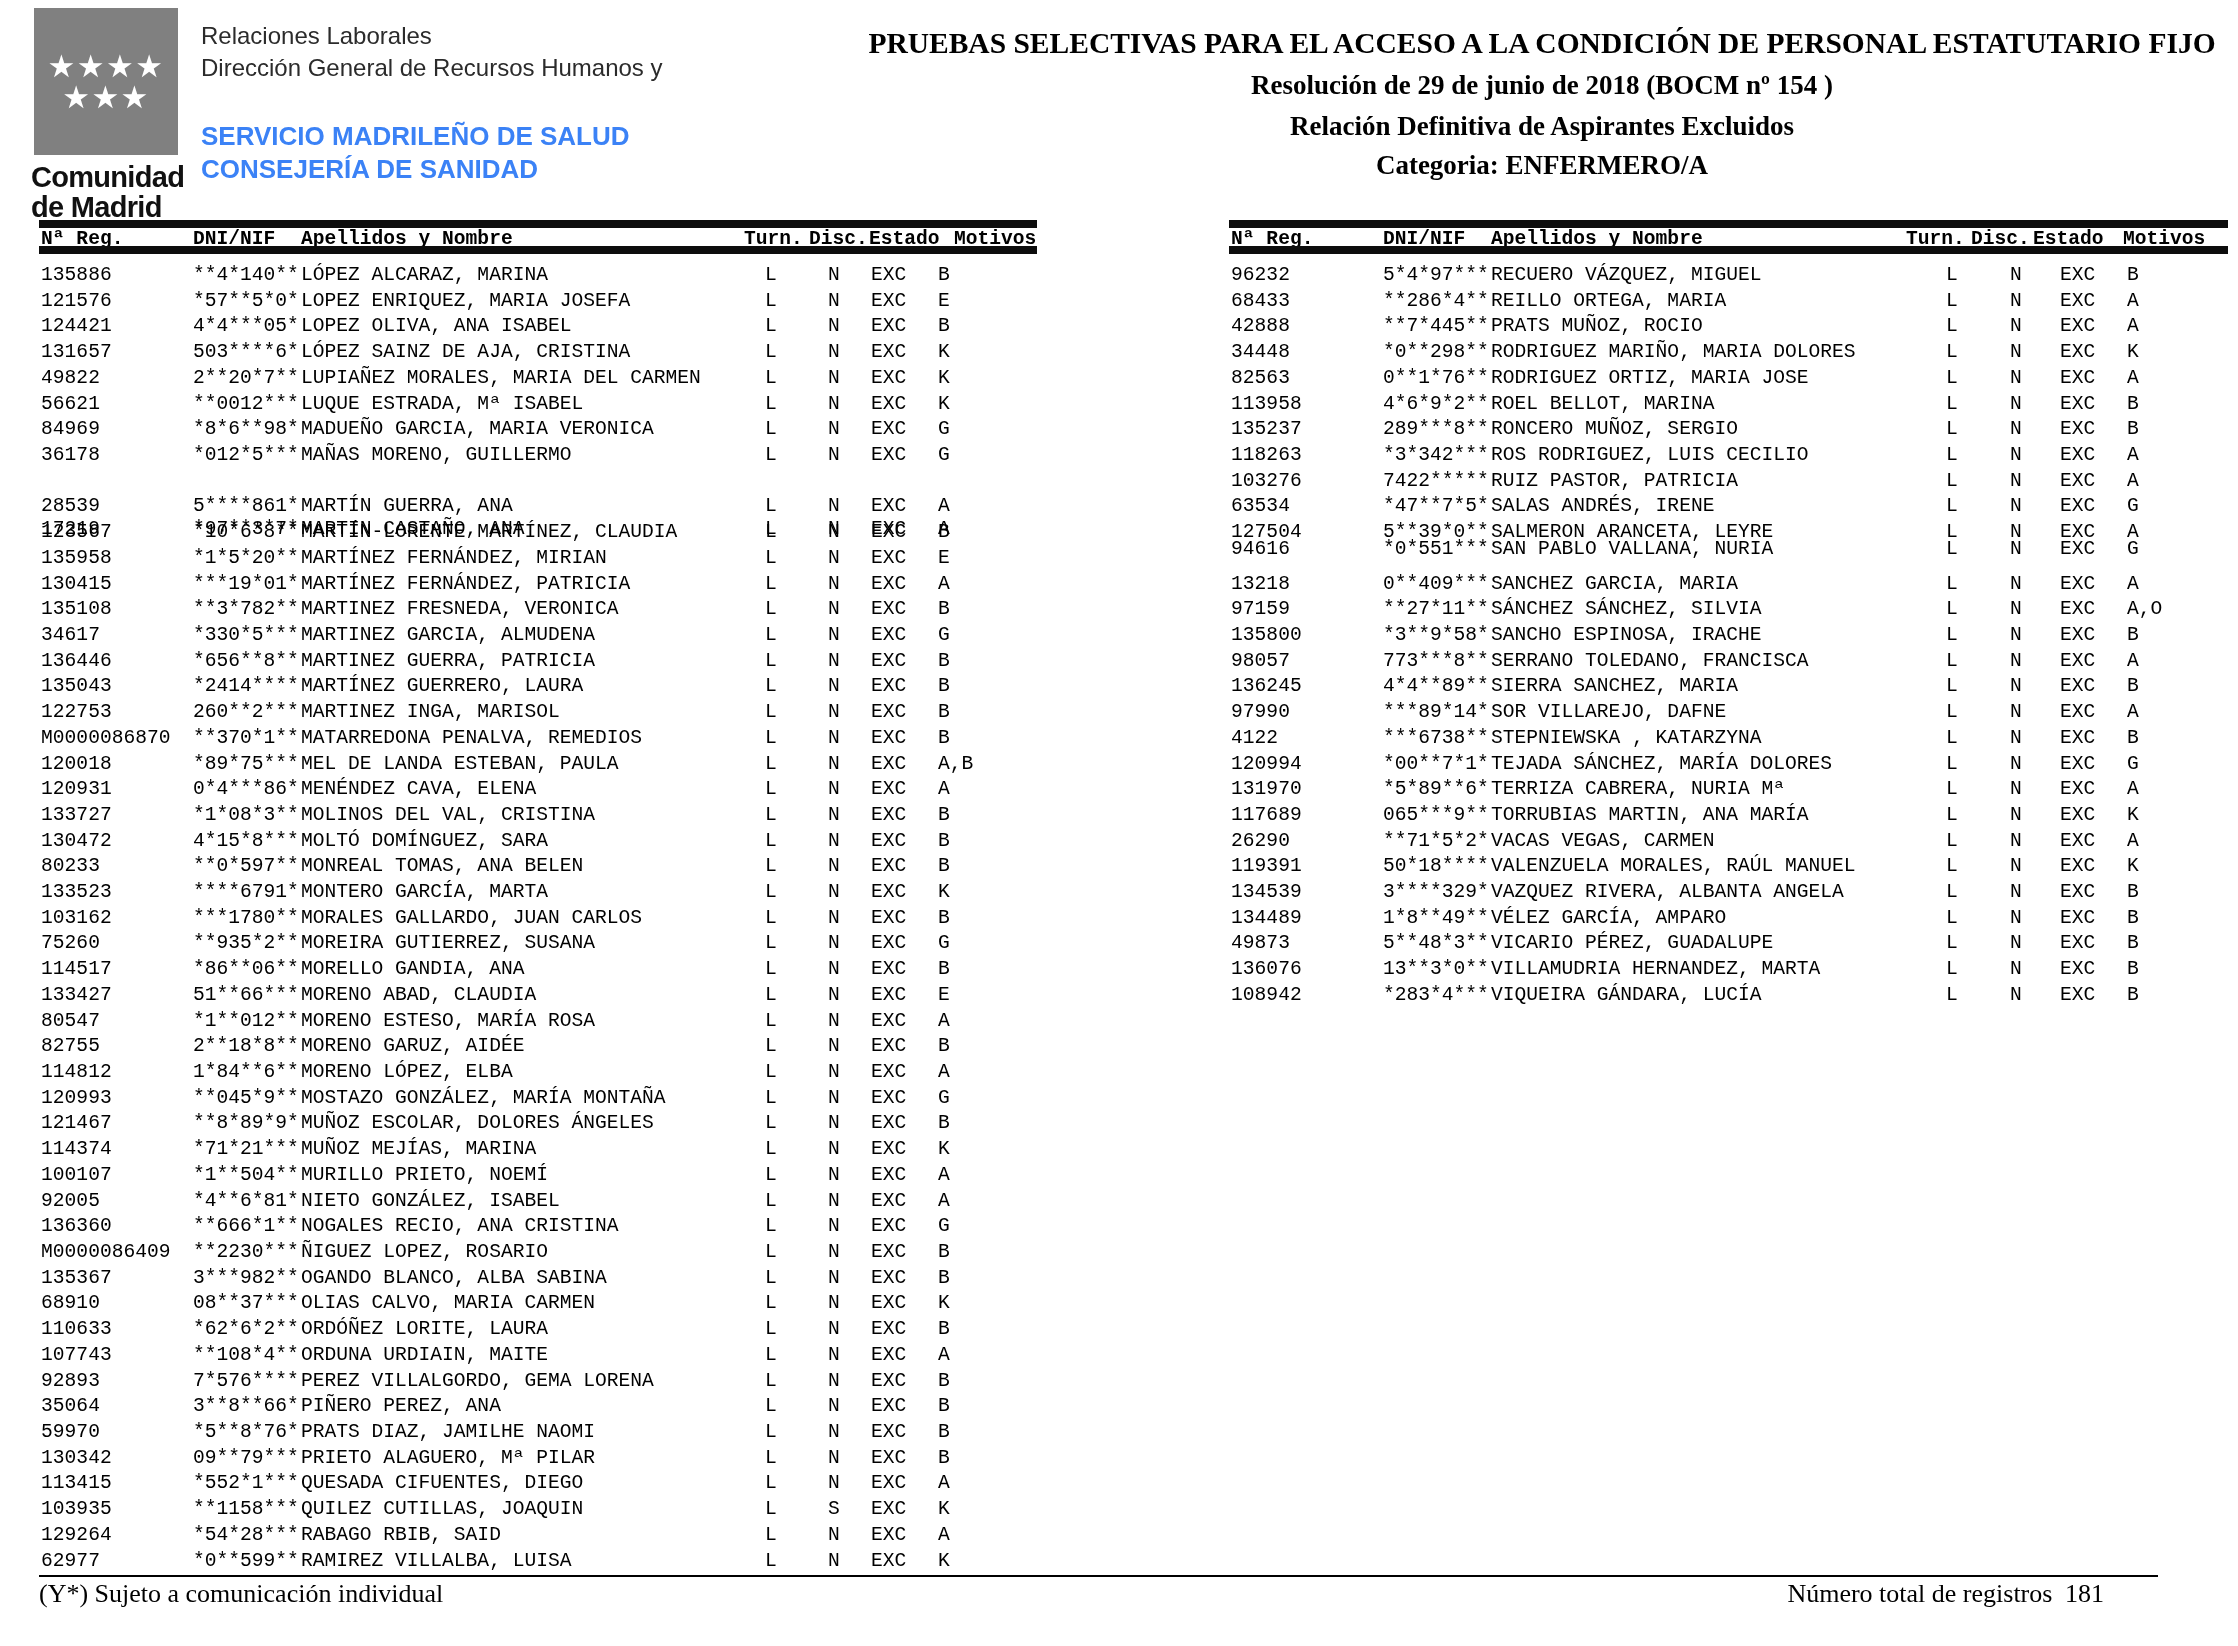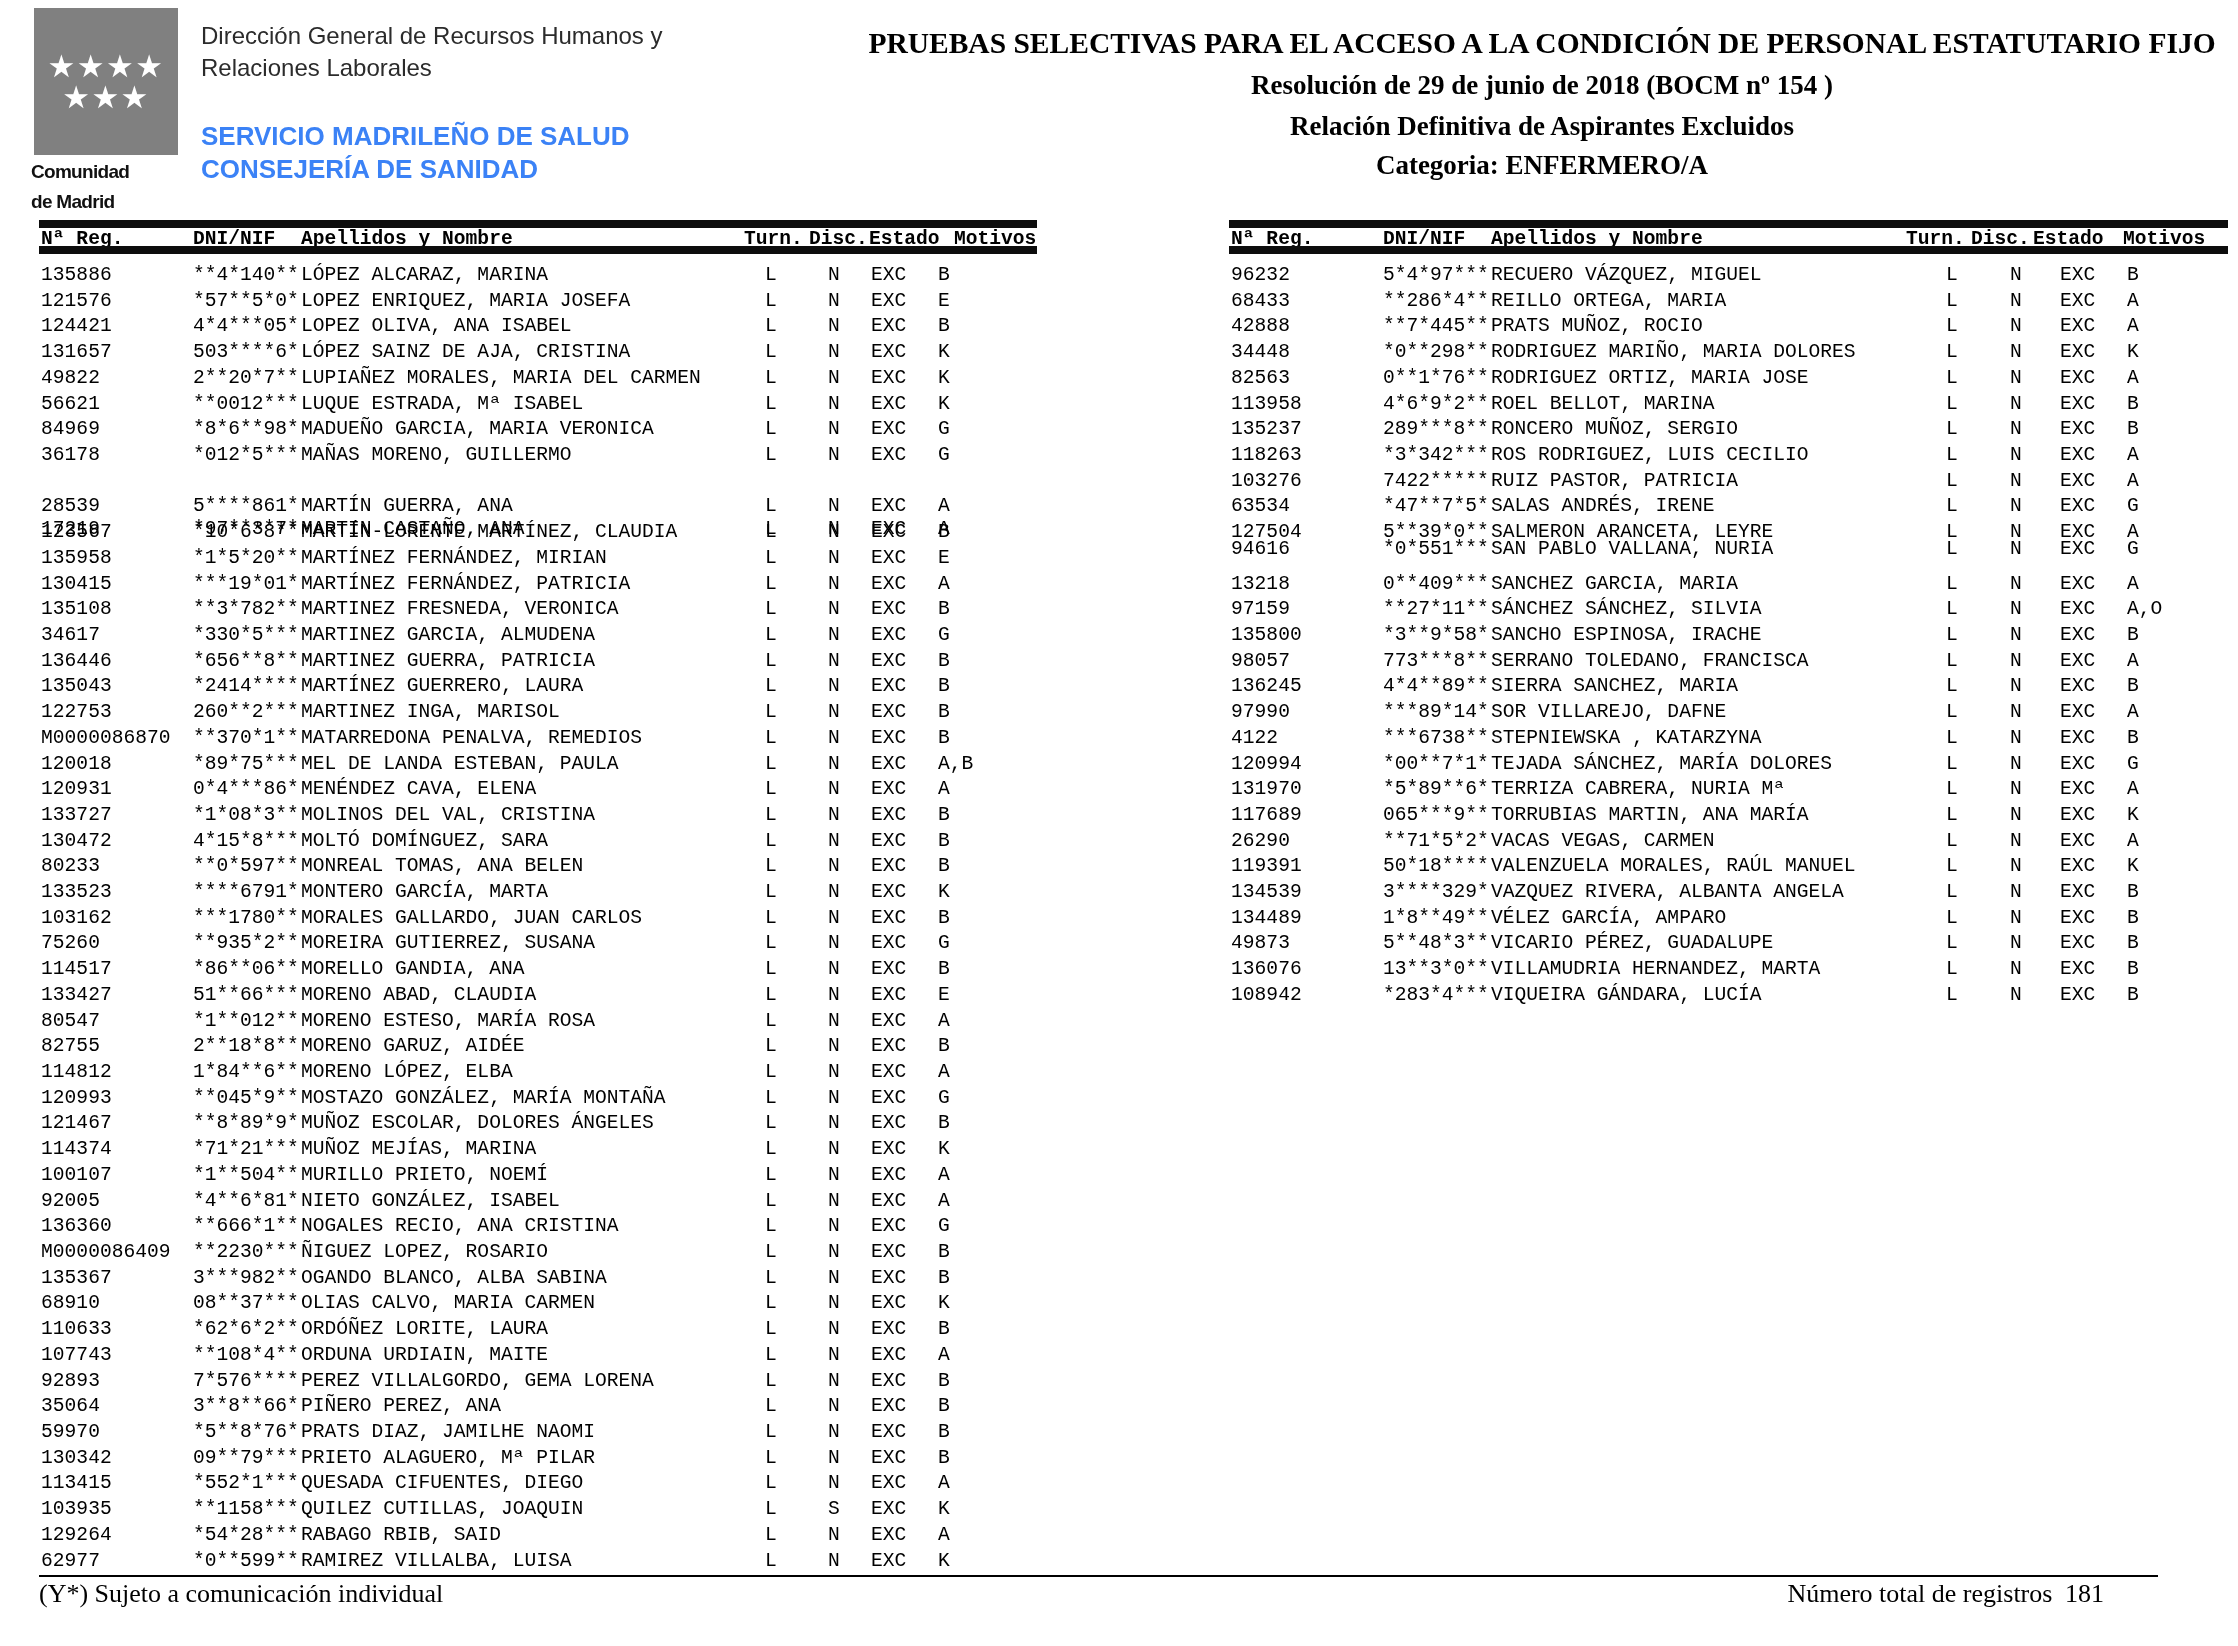--- a/index.html
+++ b/index.html
@@ -75,8 +75,8 @@
   <div class="logo-word lw2">de Madrid</div>
 
   <div class="dept">
+    <div>Relaciones Laborales</div>
     <div>Dirección General de Recursos Humanos y</div>
-    <div>Relaciones Laborales</div>
   </div>
   <div class="org org1">SERVICIO MADRILEÑO DE SALUD</div>
   <div class="org org2">CONSEJERÍA DE SANIDAD</div>

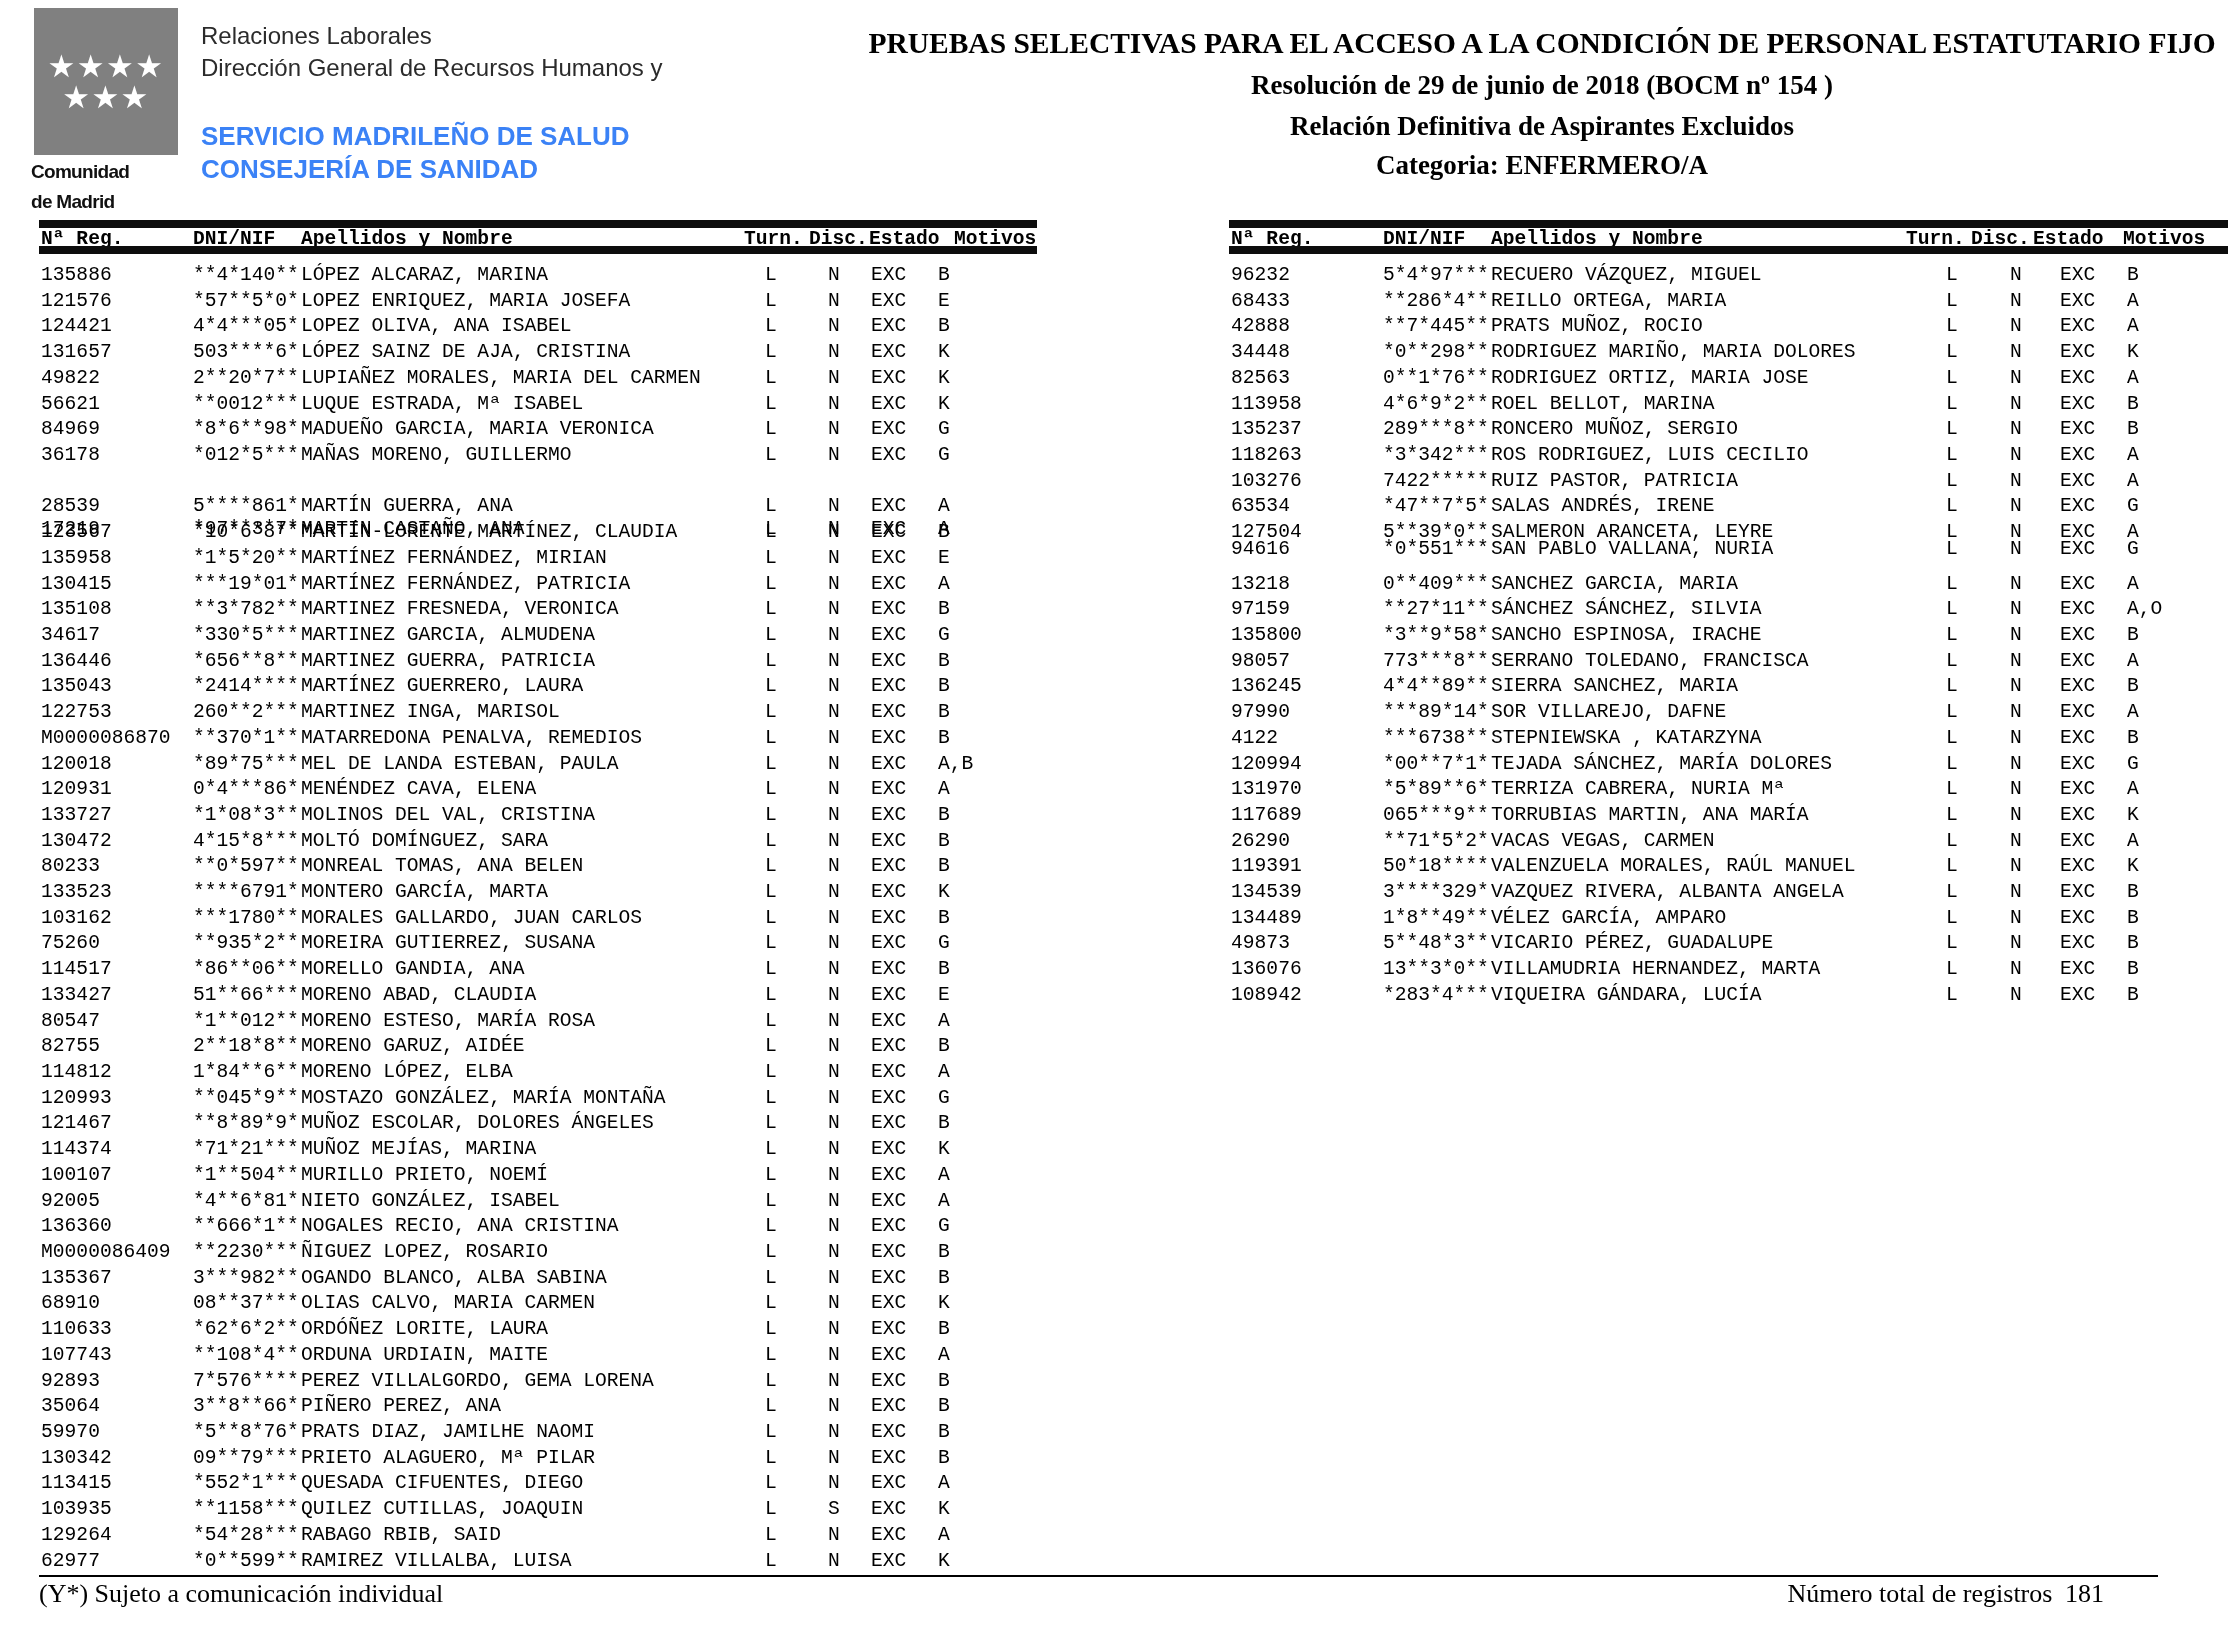--- a/index.html
+++ b/index.html
@@ -11,7 +11,7 @@
          font-family:"DejaVu Sans",sans-serif;font-size:31px;line-height:31px;letter-spacing:1.4px;}
   .stars .r2{letter-spacing:1.4px;}
   .logo-word{position:absolute;left:31px;font-family:"Liberation Sans",sans-serif;
-             font-weight:bold;font-size:19px;color:#111;letter-spacing:-0.7px;}
+             font-weight:bold;font-size:29px;color:#111;letter-spacing:-0.7px;}
   .lw1{top:161px;} .lw2{top:191px;}
 
   

